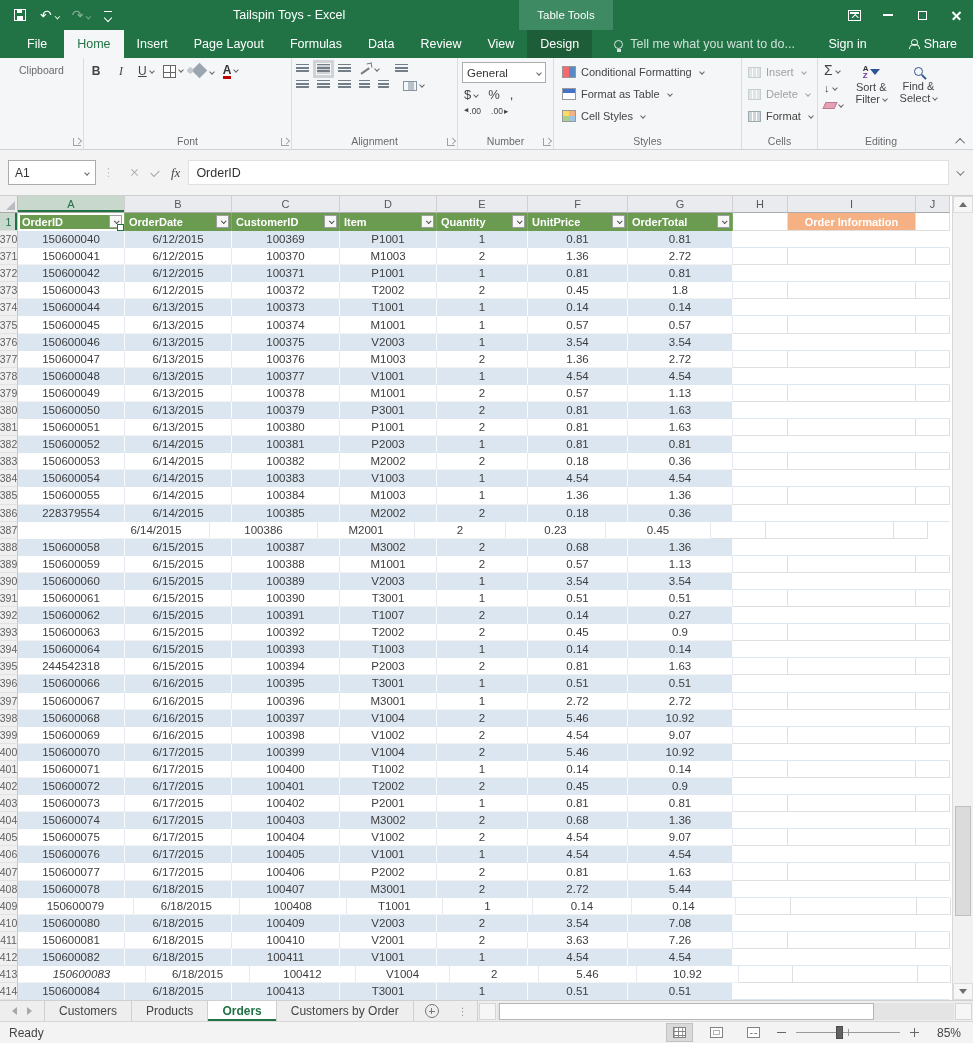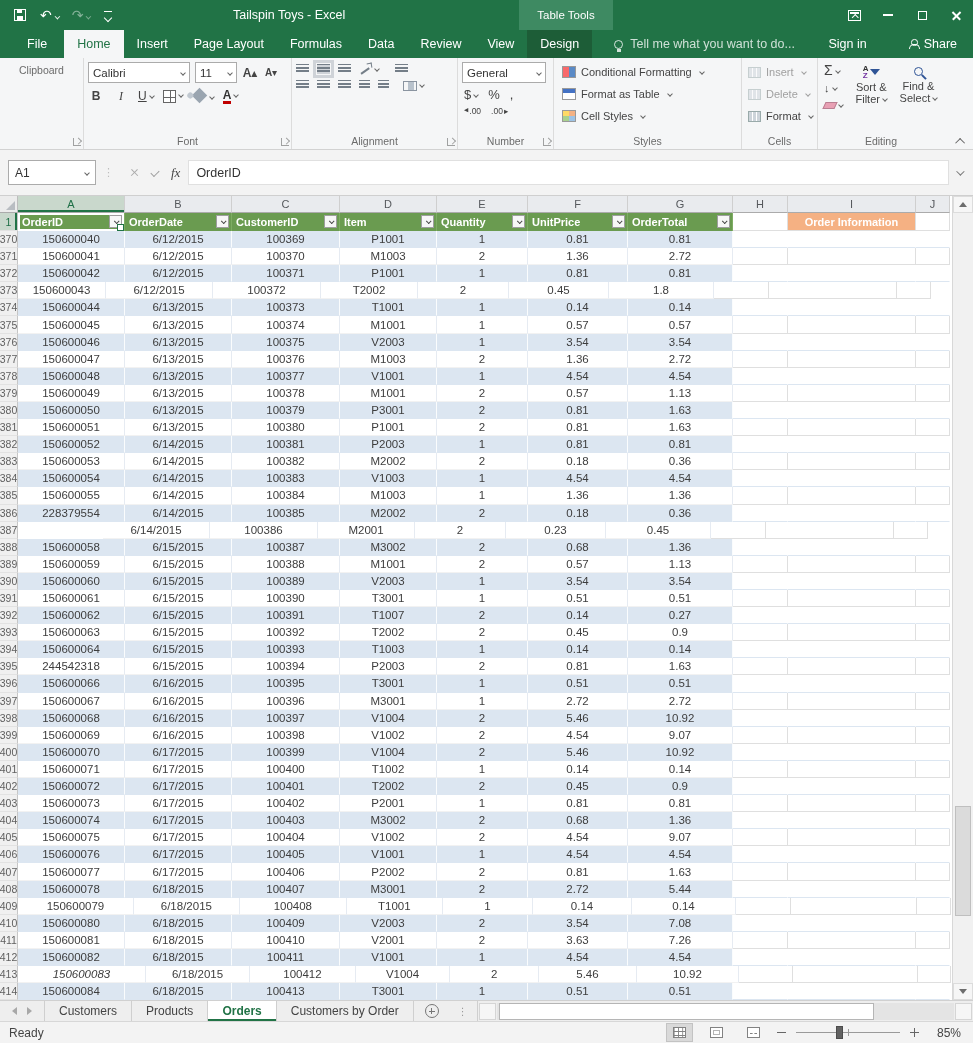--- a/index.html
+++ b/index.html
@@ -249,22 +249,6 @@
   <div class="rgroup" style="width:208px">
     <div class="gbody">
         <div class="fcol">
-      <div class="frow">
-        <span class="selbox" style="width:102px">
-              <span>Calibri</span>
-              <span class="dd"></span>
-            </span>
-        <span class="selbox" style="width:42px">
-              <span>11</span>
-              <span class="dd"></span>
-            </span>
-        <span class="ibtn">
-              <span class="bld">A▴</span>
-            </span>
-        <span class="ibtn">
-              <span style="font-size:10px;font-weight:bold">A▾</span>
-            </span>
-      </div>
       <div class="frow" style="gap:9px">
         <span class="ibtn bld">B</span>
         <span class="ibtn itl">I</span>

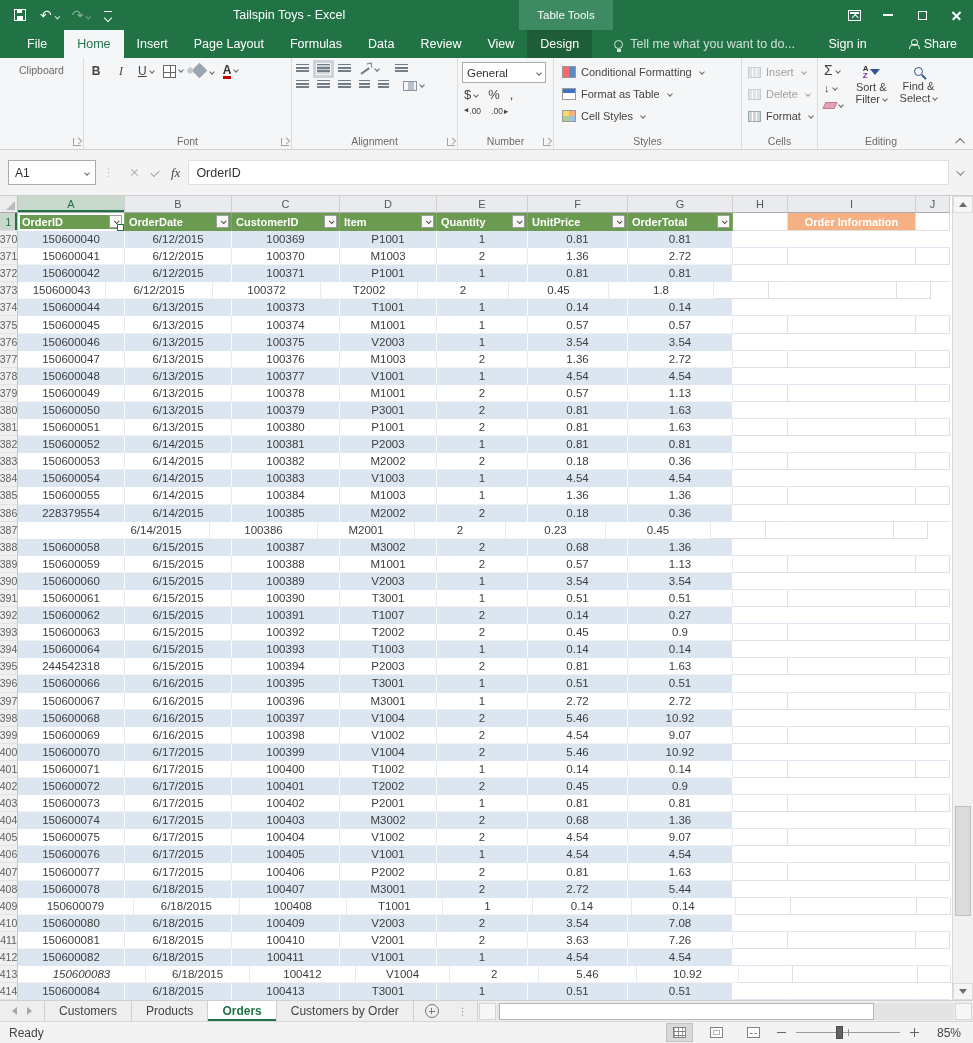--- a/index.html
+++ b/index.html
@@ -510,7 +510,7 @@
         </div>
         <div class="grow">
           <div class="rowhdr">373</div>
-          <div class="c" style="width: 88px;">150600043</div>
+          <div class="c" style="width: 107px;">150600043</div>
           <div class="c" style="width: 107px;">6/12/2015</div>
           <div class="c" style="width: 108px;">100372</div>
           <div class="c" style="width: 97px;">T2002</div>

